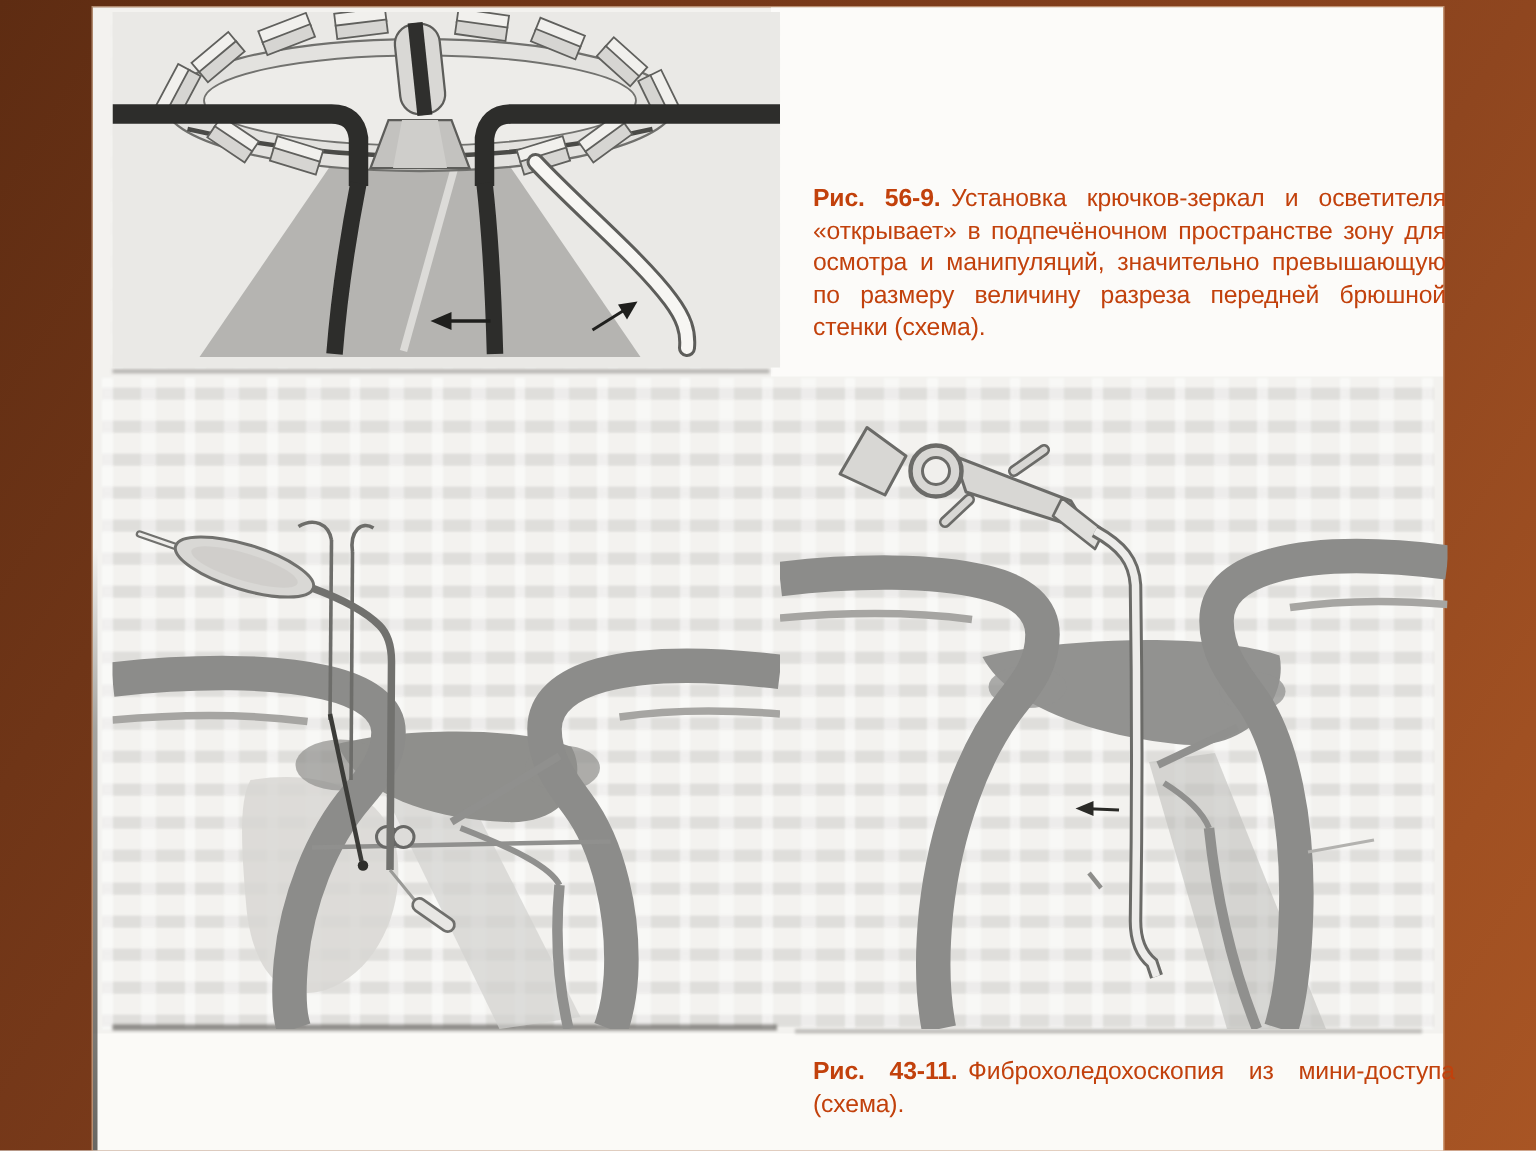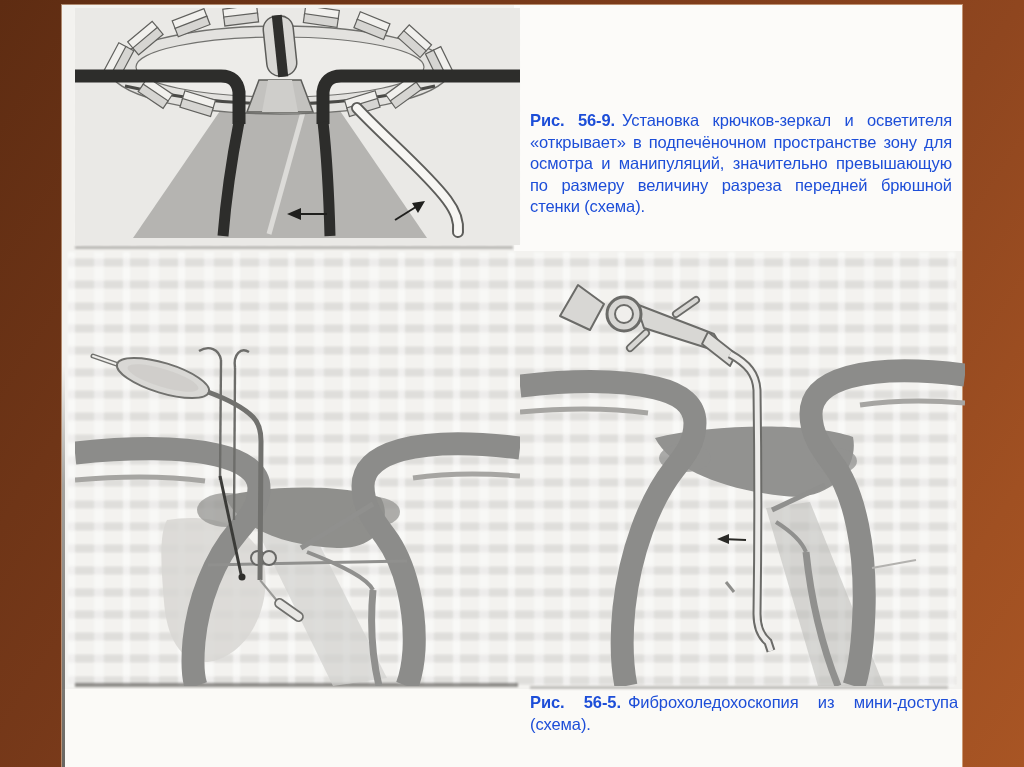--- a/index.html
+++ b/index.html
@@ -30,7 +30,7 @@
     background:linear-gradient(180deg,rgba(70,68,62,0) 0%,rgba(70,68,62,.45) 30%,rgba(55,53,48,.75) 100%);
   }
   .cap{
-    position:absolute;margin:0;color:#1d4ed8;
+    position:absolute;margin:12px;color:#c2410c;
     font-size:16.5px;line-height:21.5px;text-align:justify;letter-spacing:-.1px;
   }
   .cap b{font-weight:700;margin-right:7px;}

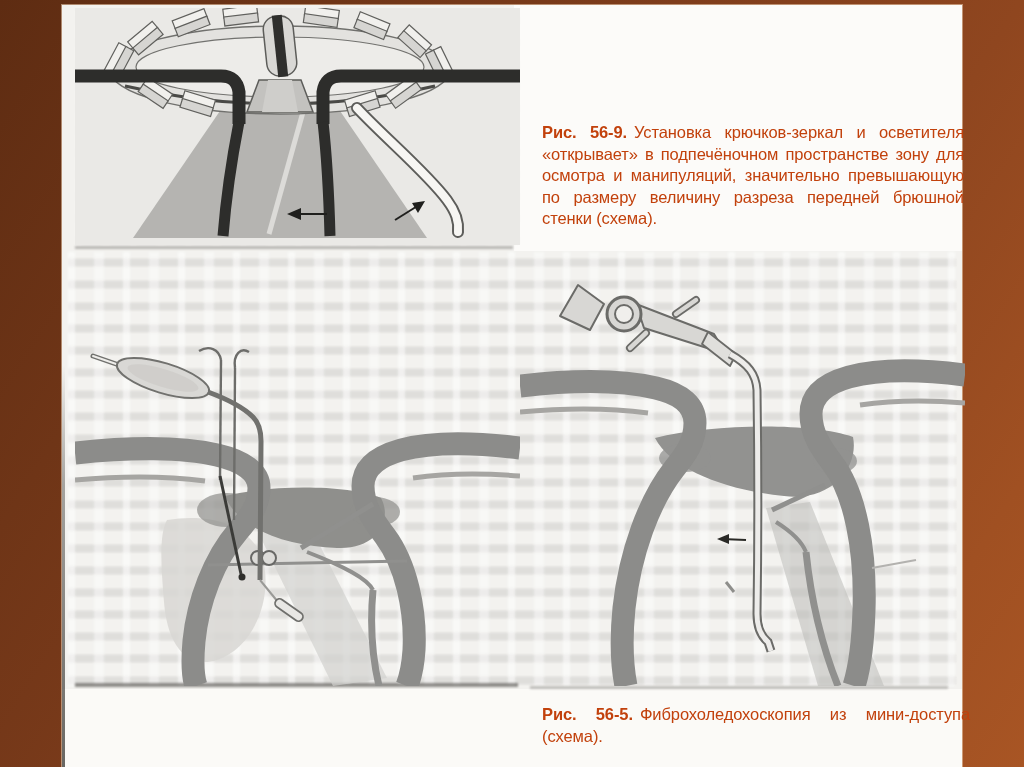--- a/index.html
+++ b/index.html
@@ -256,7 +256,7 @@
     <b>Рис. 56-9.</b><span>Установка крючков-зеркал и осветителя «открывает» в подпечёночном пространстве зону для осмотра и манипуляций, значительно превышающую по размеру величину разреза передней брюшной стенки (схема).</span>
   </p>
   <p class="cap" style="left:468px;top:687px;width:428px;">
-    <b>Рис. 56-5.</b><span>Фиброхоледохоскопия из мини-доступа (схема).</span>
+    <b>Рис. 43-11.</b><span>Фиброхоледохоскопия из мини-доступа (схема).</span>
   </p>
 
 </div>

